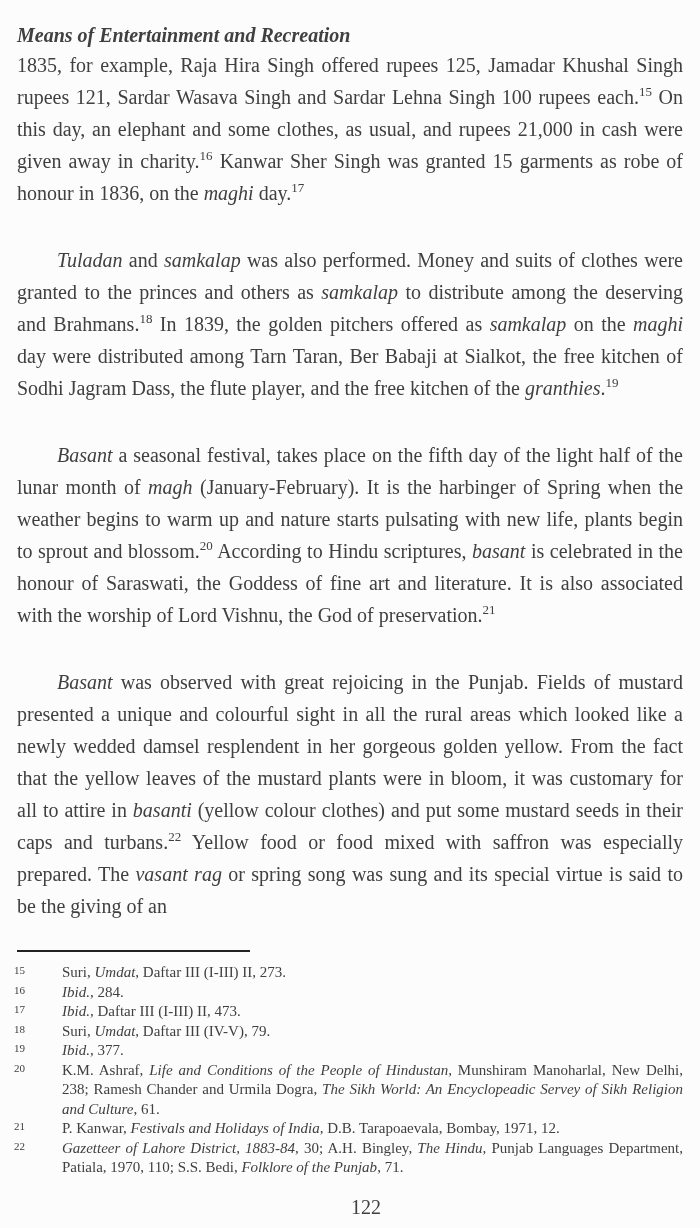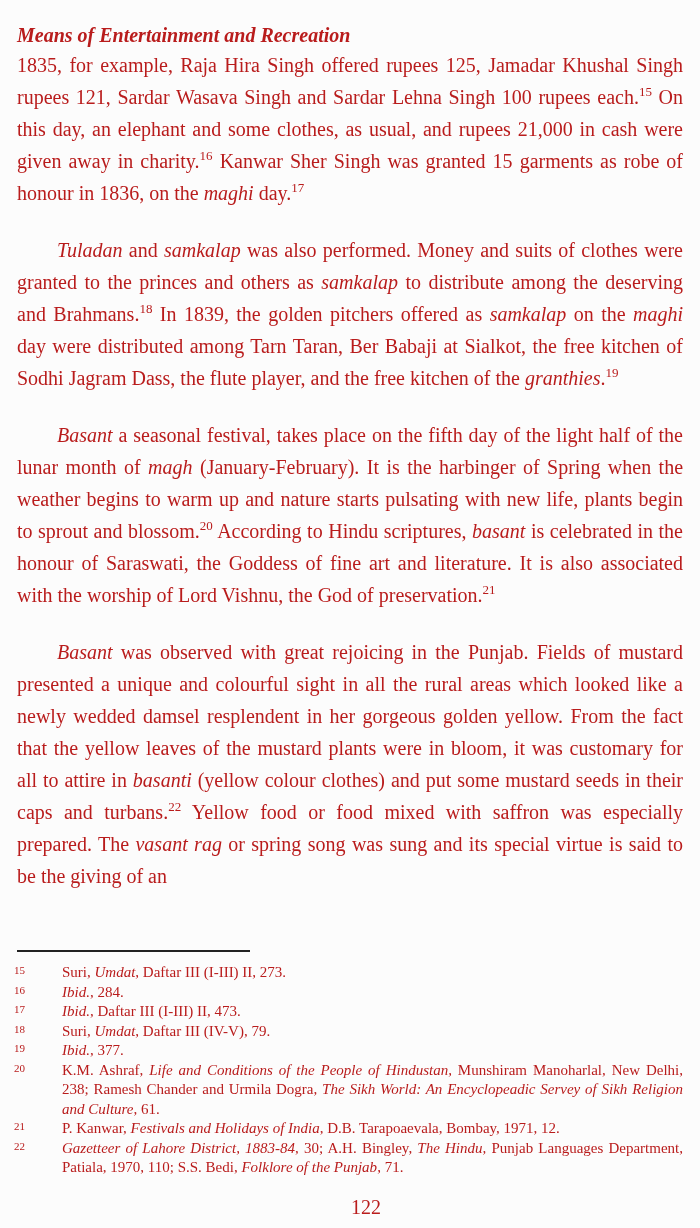--- a/index.html
+++ b/index.html
@@ -10,7 +10,7 @@
     background: #fcfcfc;
     overflow: hidden;
     font-family: "Liberation Serif", "DejaVu Serif", serif;
-    color: #b91c1c;
+    color: #404040;
   }
   .content {
     padding: 21px 17px 0 17px;

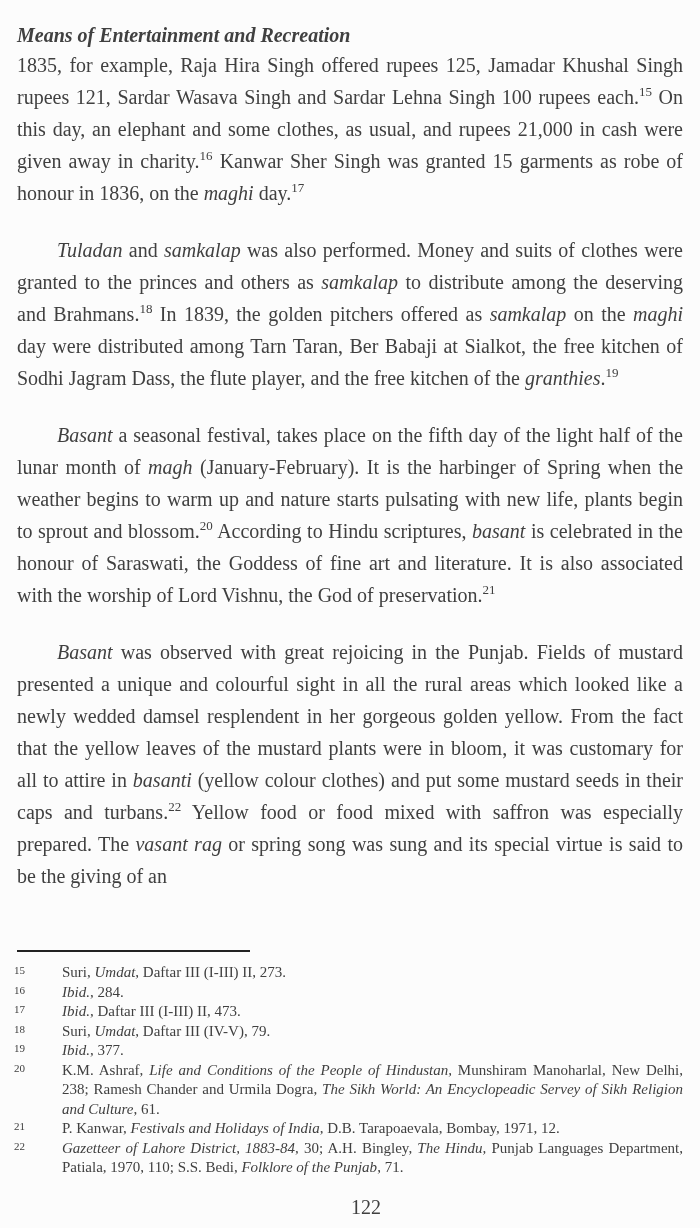--- a/index.html
+++ b/index.html
@@ -31,7 +31,7 @@
     text-align: justify;
   }
   .body-par.first { }
-  .body-par.indent { margin-top: 25px; text-indent: 40px; }
+  .body-par.indent { margin-top: 35px; text-indent: 40px; }
   .body-par sup, .fn-text sup {
     font-size: 13px;
     line-height: 0;

